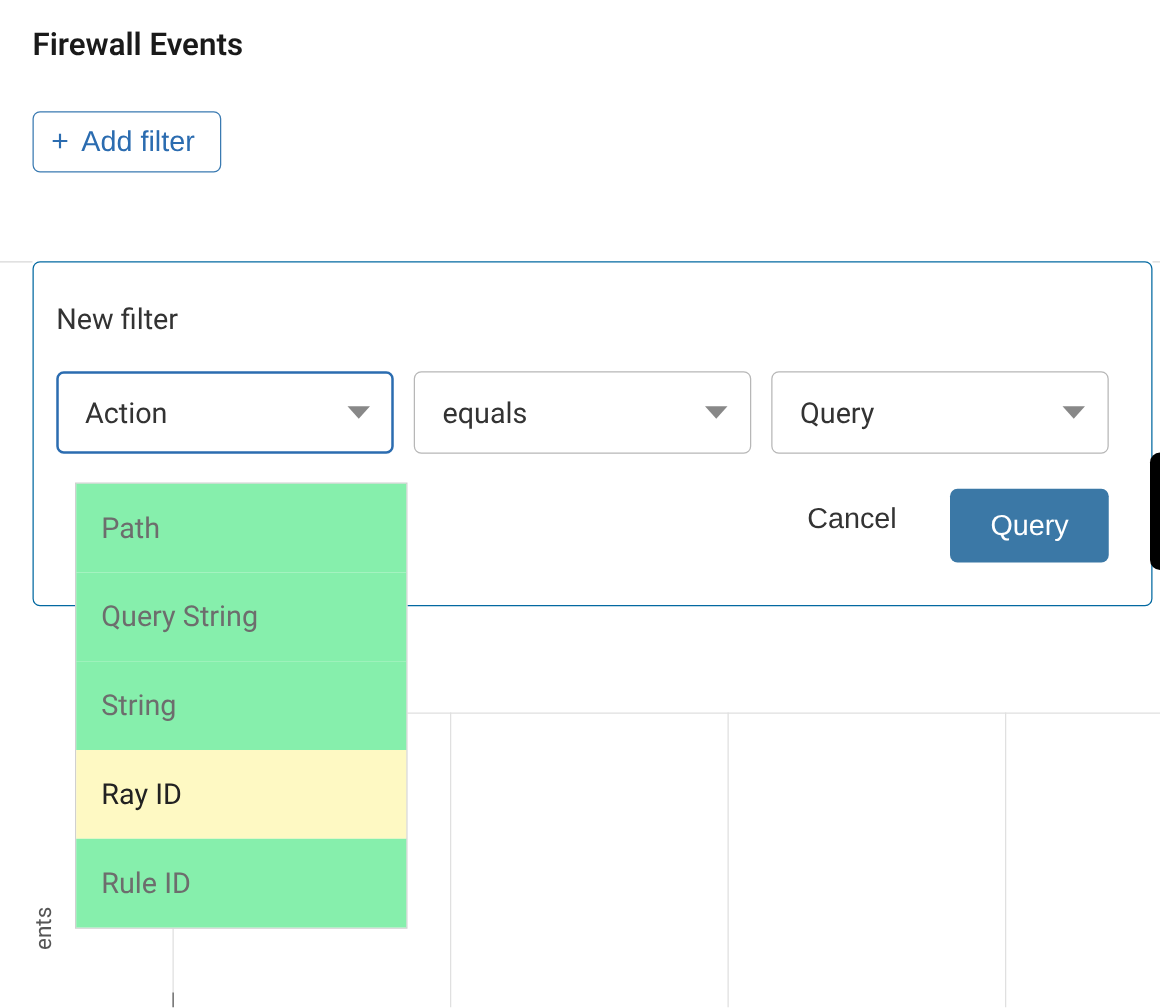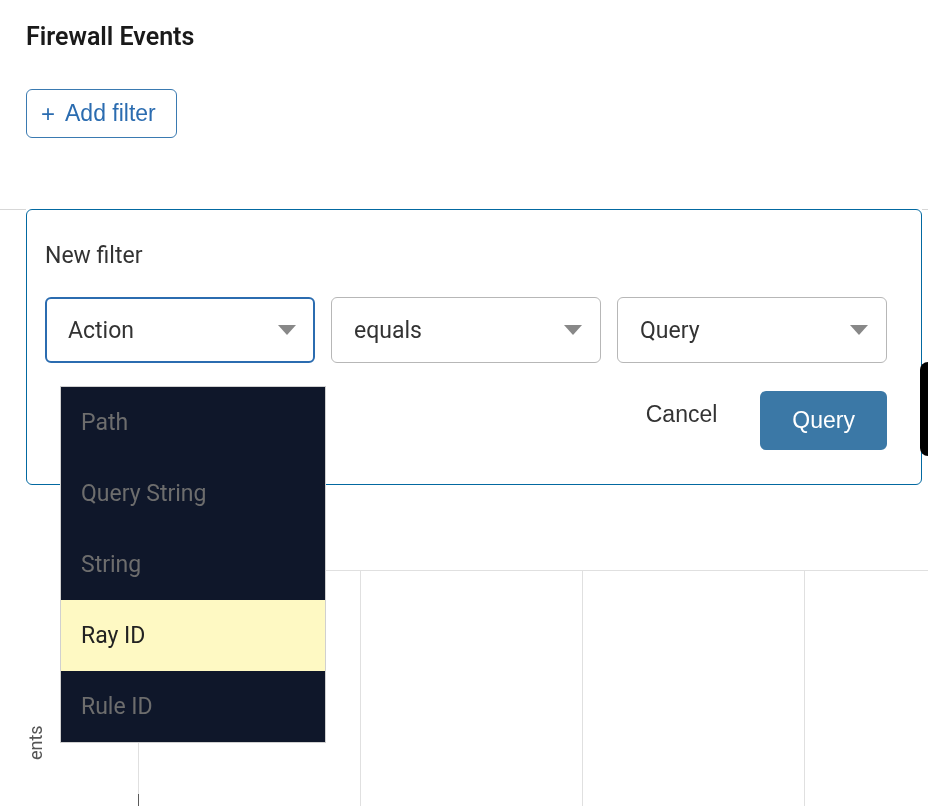--- a/index.html
+++ b/index.html
@@ -127,7 +127,7 @@
       font-size: 23px;
       color: #6d6d6d;
       cursor: pointer;
-      background: #0f172a;
+      background: #86efac;
     }
     .dropdown-option.hovered {
       background: #fef9c3;

